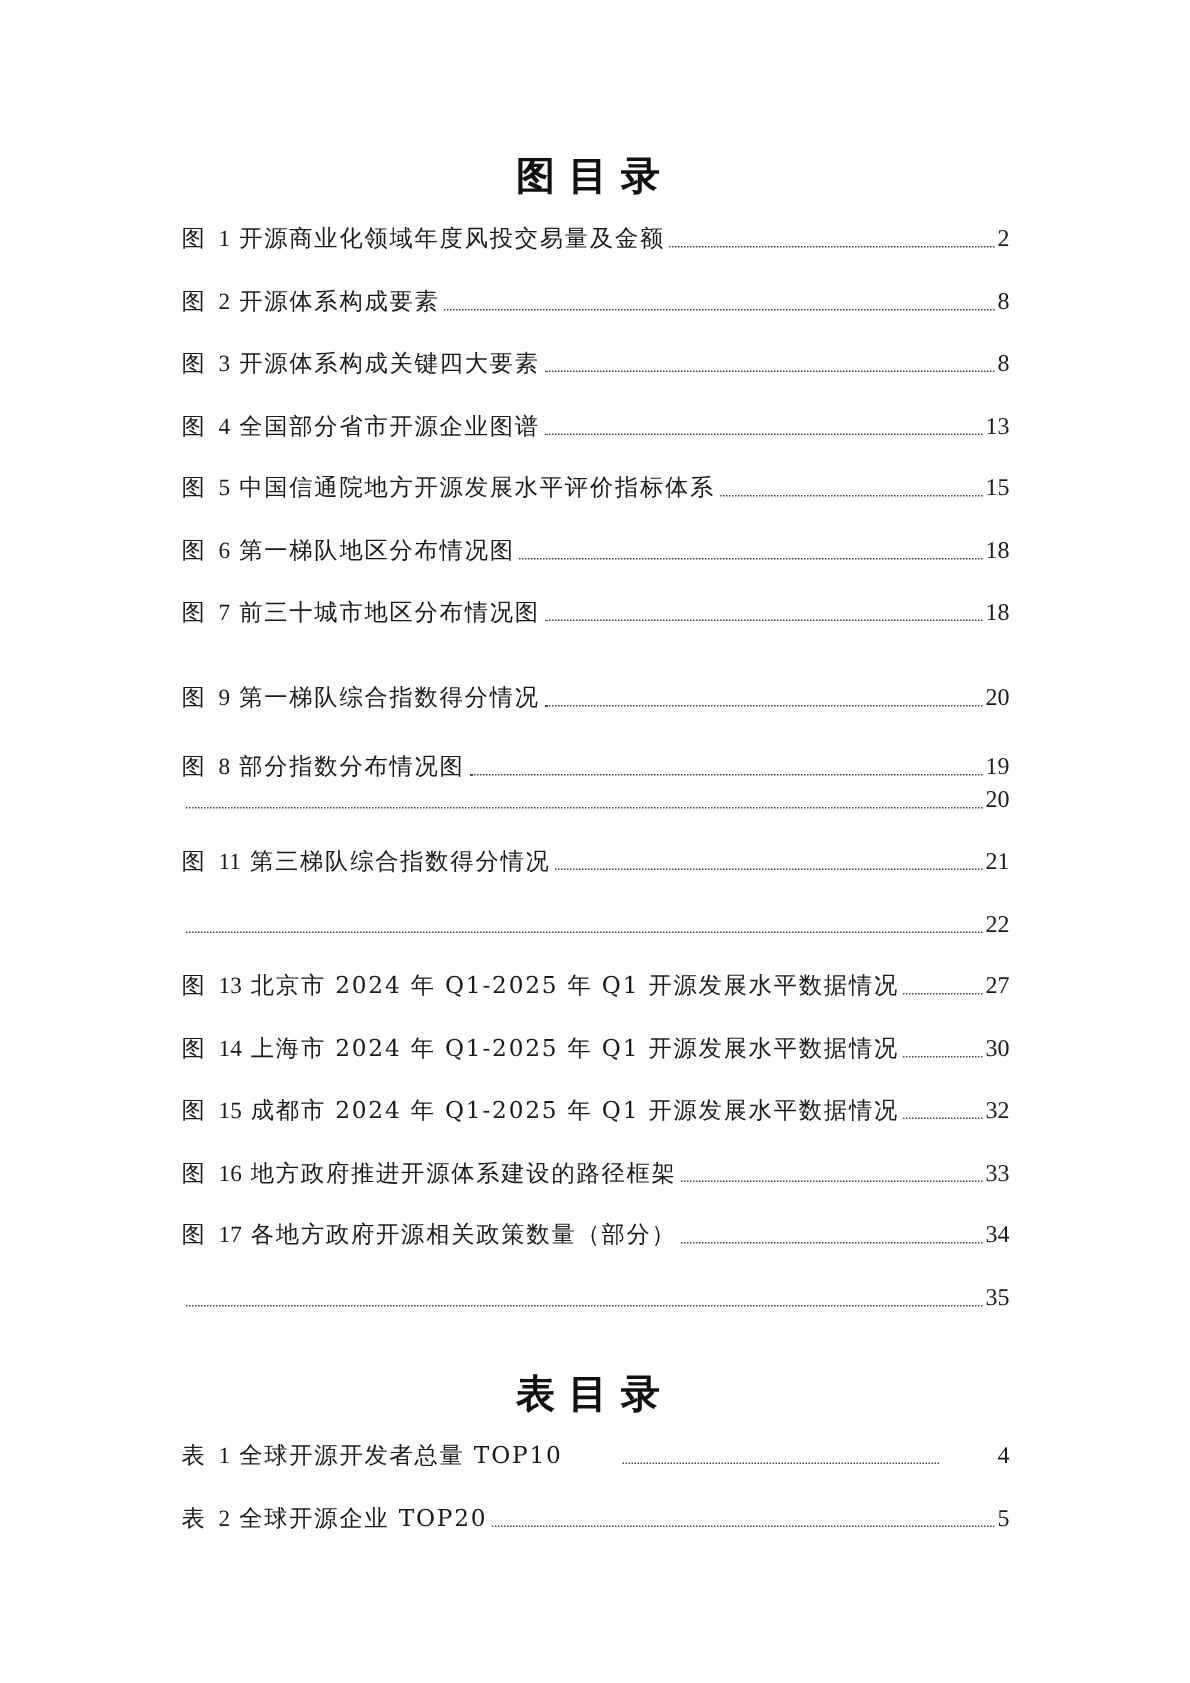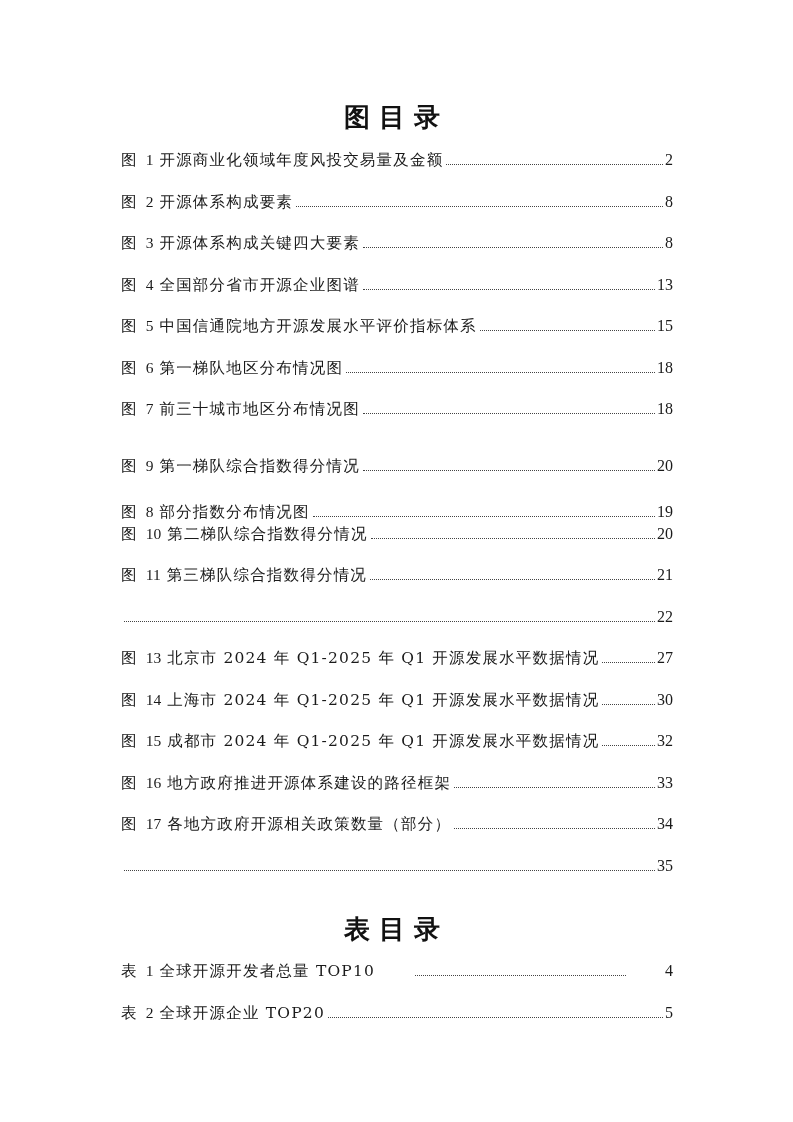--- a/index.html
+++ b/index.html
@@ -70,7 +70,6 @@
     <span class="toc-page">20</span>
   </div>
     <div class="toc-entry" style="top: 519.5px;">
-    <span class="toc-label"><span class="toc-prefix">图</span><span class="toc-num">10</span><span class="toc-title">第二梯队综合指数得分情况</span></span>
     <span class="toc-leader"></span>
     <span class="toc-page">20</span>
   </div>

